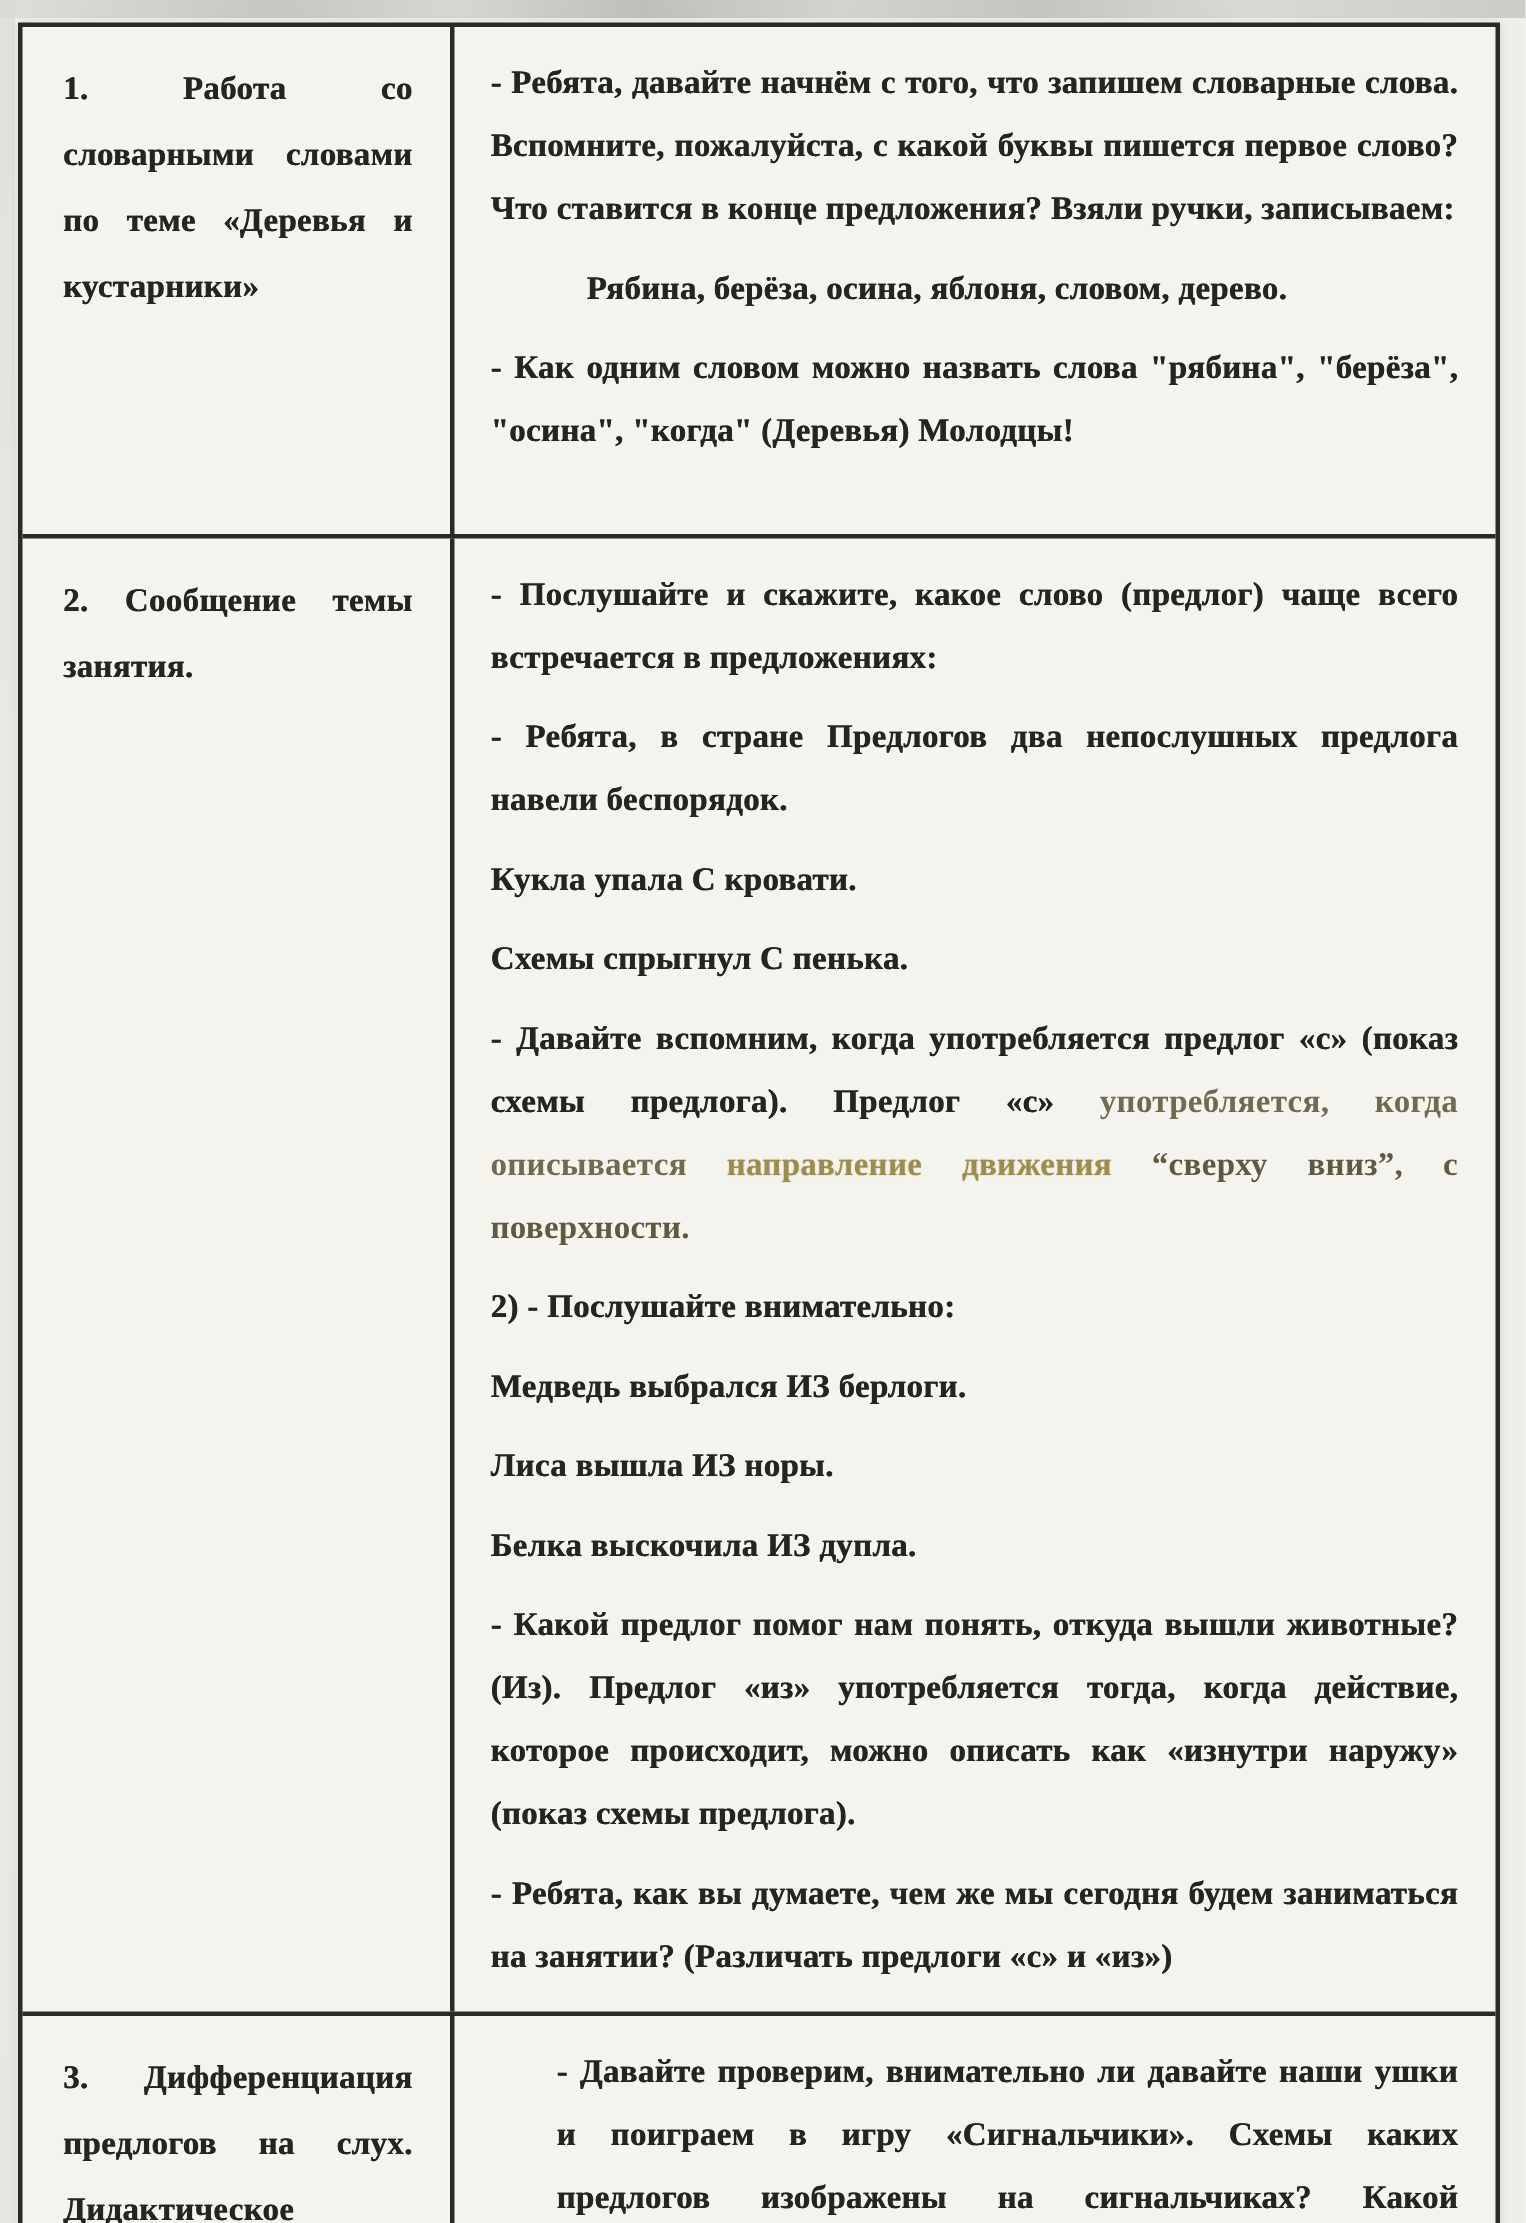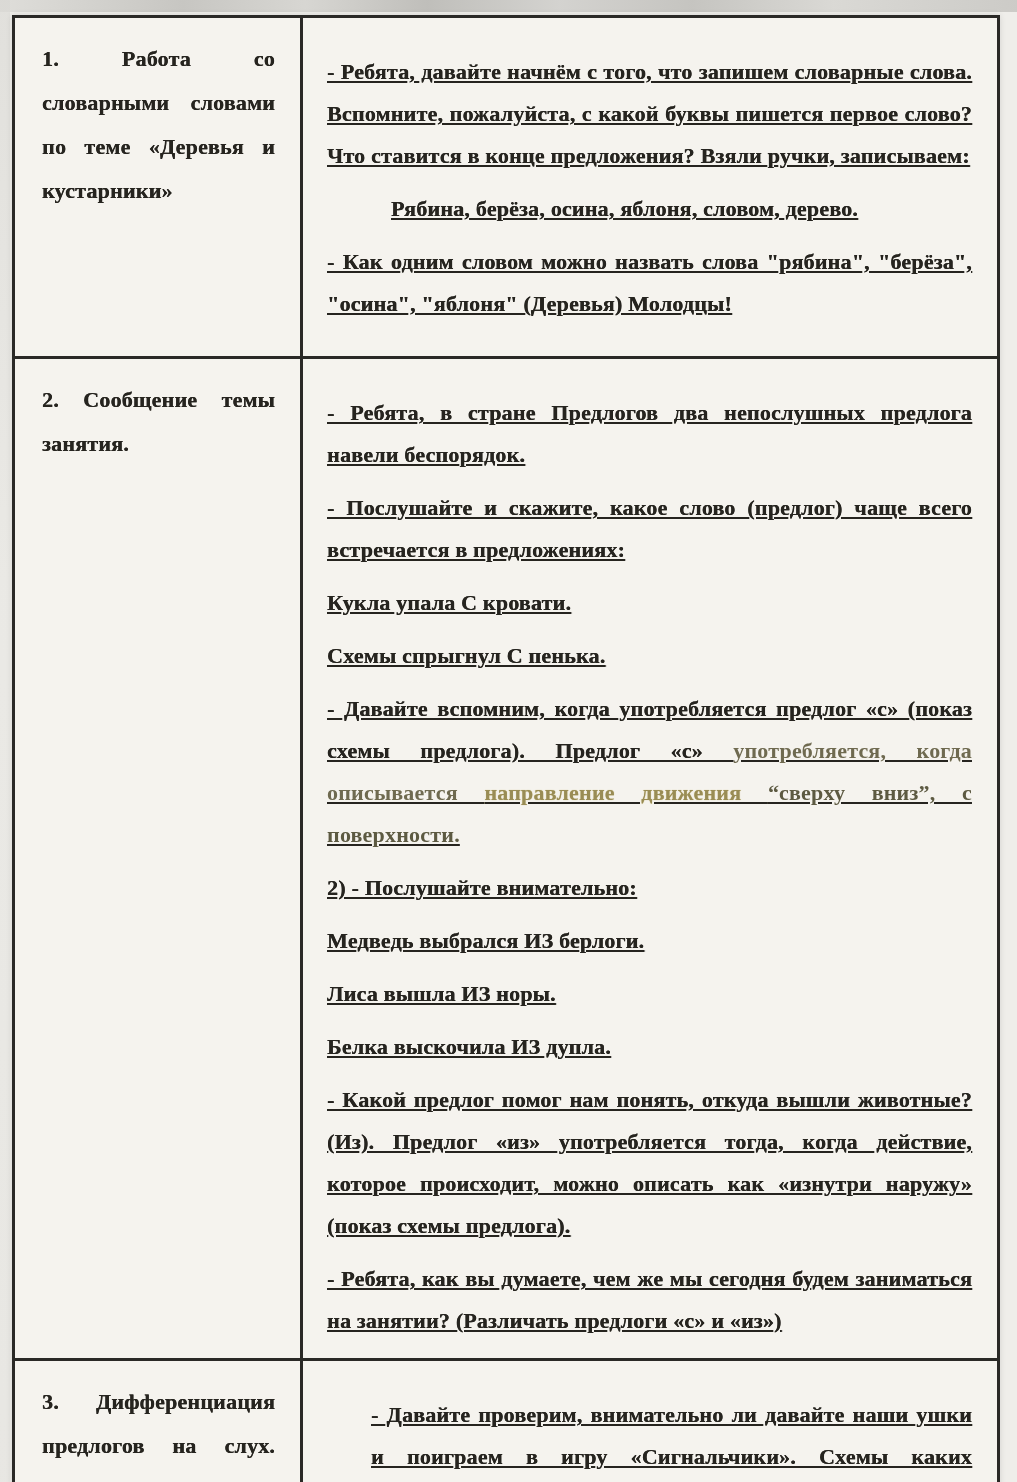--- a/index.html
+++ b/index.html
@@ -50,8 +50,7 @@
   }
   .cell.right{
     flex:1;
-    padding:22px 14px 5px 13px;
-    text-decoration:underline;
+    padding:5px 14px 5px 13px;
   }
   p{
     margin:11px;

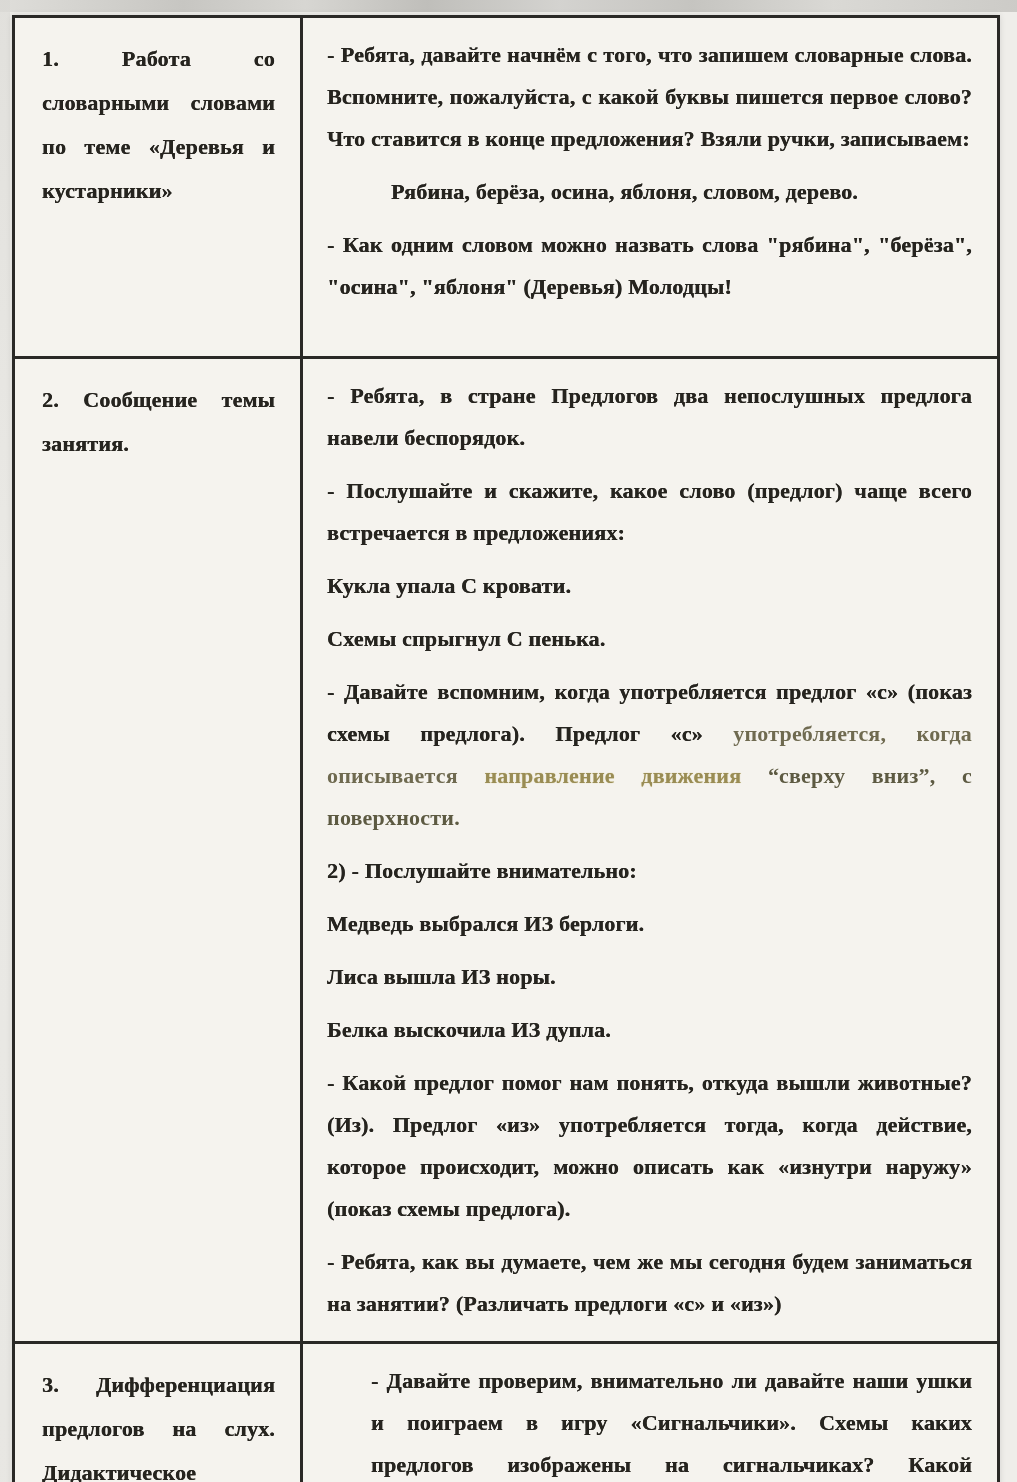--- a/index.html
+++ b/index.html
@@ -85,7 +85,7 @@
     <div class="cell right">
       <p>- Ребята, давайте начнём с того, что запишем словарные слова. Вспомните, пожалуйста, с какой буквы пишется первое слово? Что ставится в конце предложения? Взяли ручки, записываем:</p>
       <p class="indent">Рябина, берёза, осина, яблоня, словом, дерево.</p>
-      <p>- Как одним словом можно назвать слова "рябина", "берёза", "осина", "яблоня" (Деревья) Молодцы!</p>
+      <p>- Как одним словом можно назвать слова "рябина", "берёза", "осина", "когда" (Деревья) Молодцы!</p>
     </div>
   </div>
 

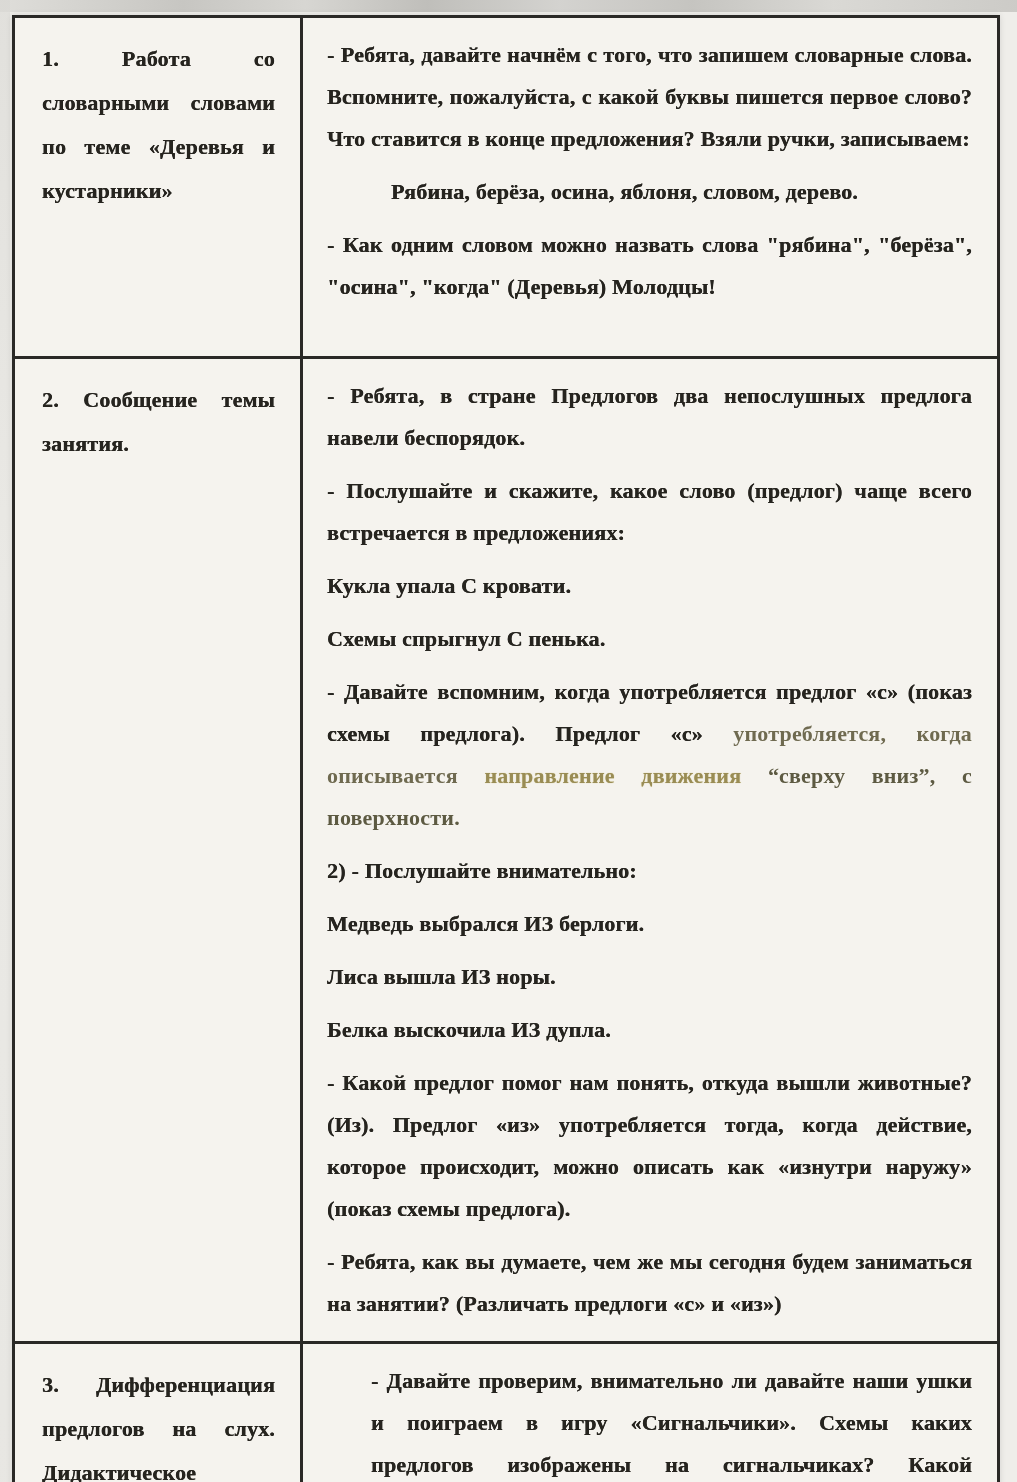--- a/index.html
+++ b/index.html
@@ -94,8 +94,8 @@
       <p>2. Сообщение темы занятия.</p>
     </div>
     <div class="cell right">
+      <p>- Послушайте и скажите, какое слово (предлог) чаще всего встречается в предложениях:</p>
       <p>- Ребята, в стране Предлогов два непослушных предлога навели беспорядок.</p>
-      <p>- Послушайте и скажите, какое слово (предлог) чаще всего встречается в предложениях:</p>
       <p>Кукла упала С кровати.</p>
       <p>Схемы спрыгнул С пенька.</p>
       <p><span>- Давайте вспомним, когда употребляется предлог «с» (показ схемы предлога). Предлог «с» </span><span class="f1">употребляется, когда описывается </span><span class="f2">направление движения </span><span class="f3">“сверху вниз”, с поверхности.</span></p>

